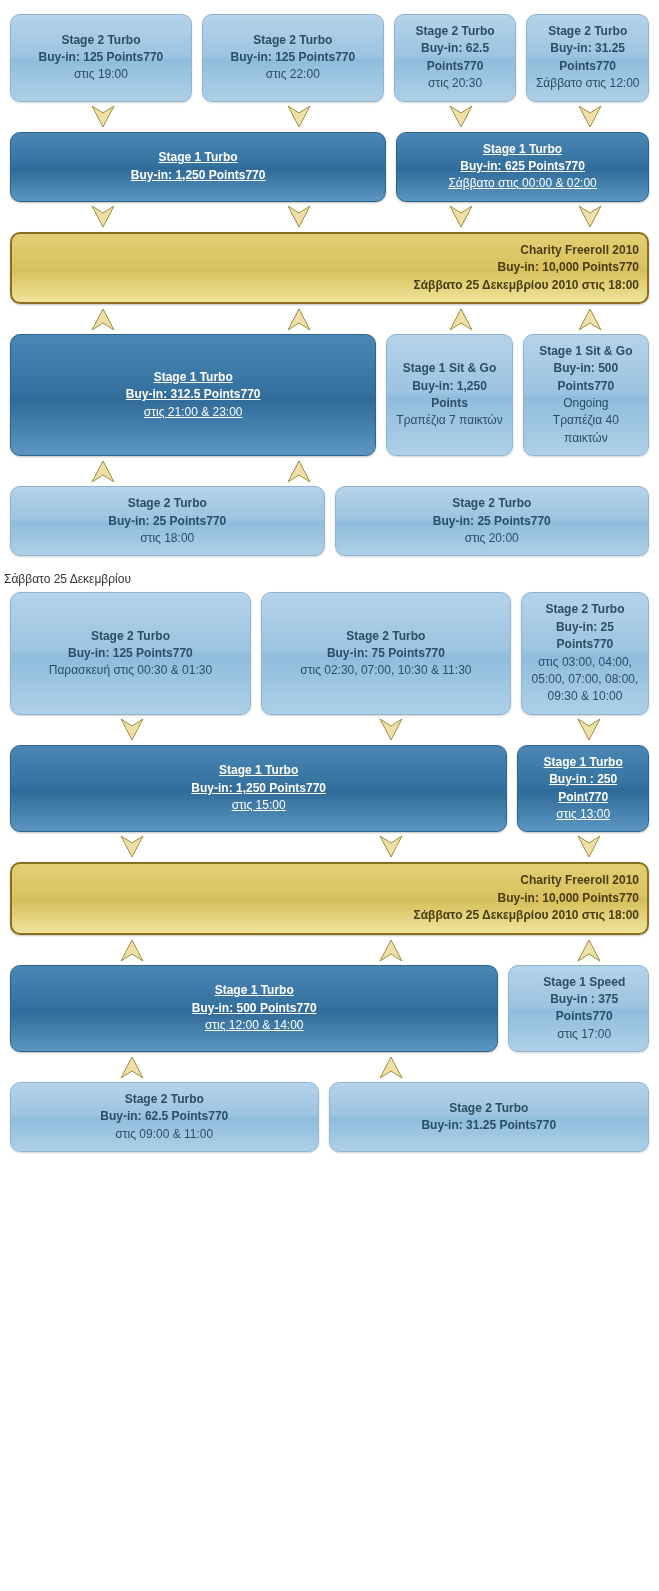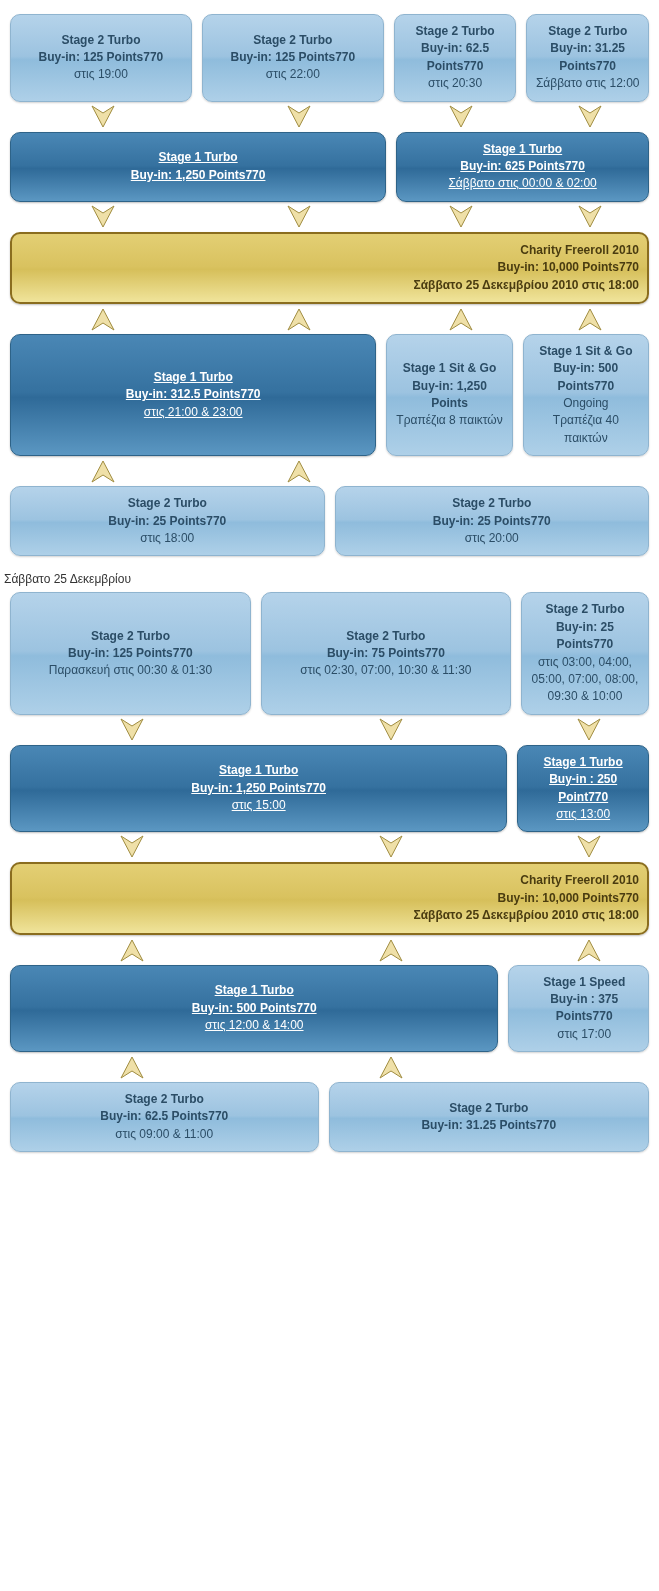--- a/index.html
+++ b/index.html
@@ -248,7 +248,7 @@
       <div class="box light" style="flex: 120 0 0px;">
         <span class="line b">Stage 1 Sit &amp; Go</span>
         <span class="line b">Buy-in: 1,250 Points</span>
-        <span class="line">Τραπέζια 8 παικτών</span>
+        <span class="line">Τραπέζια 7 παικτών</span>
       </div>
       <div class="box light" style="flex: 120 0 0px;">
         <span class="line b">Stage 1 Sit &amp; Go</span>

